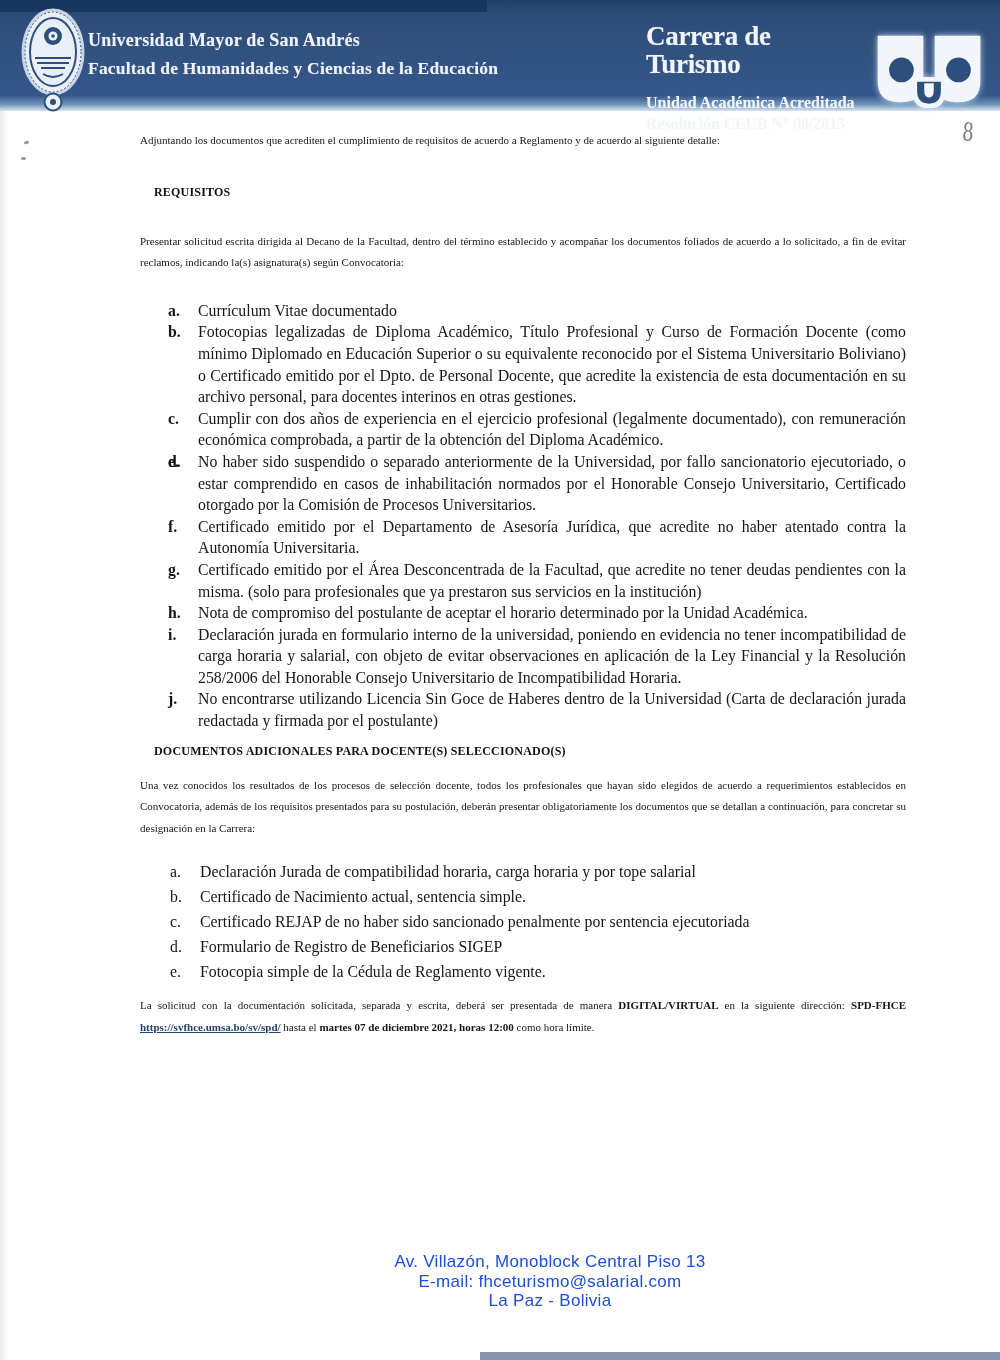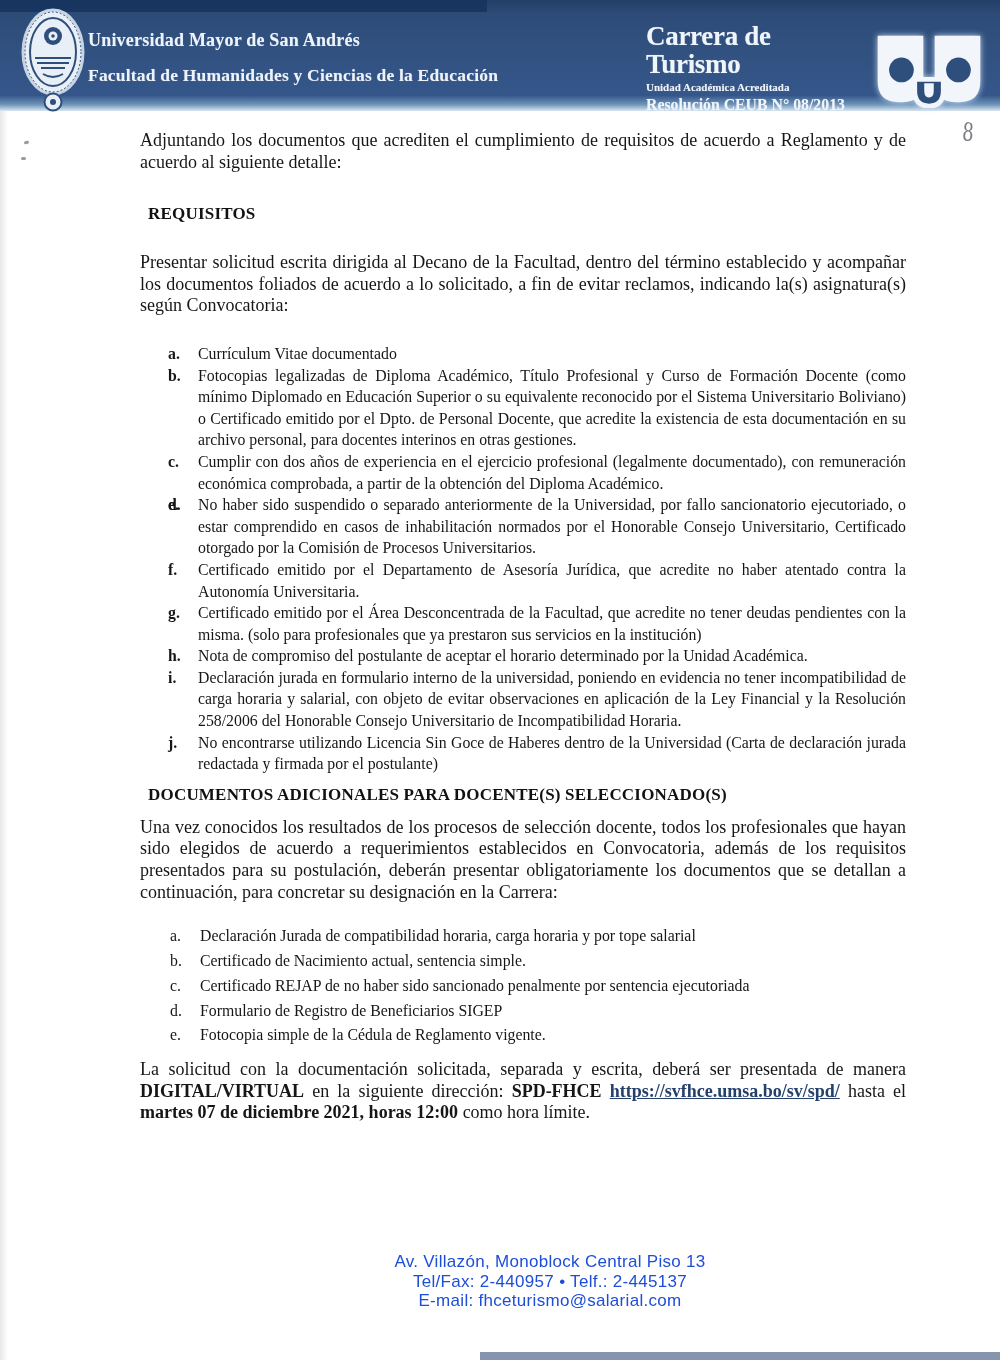--- a/index.html
+++ b/index.html
@@ -29,7 +29,7 @@
     position:absolute; left:88px; top:30px;
     color:#eef3fa; font-weight:bold; text-shadow:0 0 1px rgba(255,255,255,.35);
   }
-  .inst .l1 { font-size:18px; margin-bottom:14px; letter-spacing:.2px; }
+  .inst .l1 { font-size:18px; margin-bottom:7px; letter-spacing:.2px; }
   .inst .l2 { font-size:17.5px; letter-spacing:.2px; }
   .career {
     position:absolute; left:646px; top:22px; width:214px;

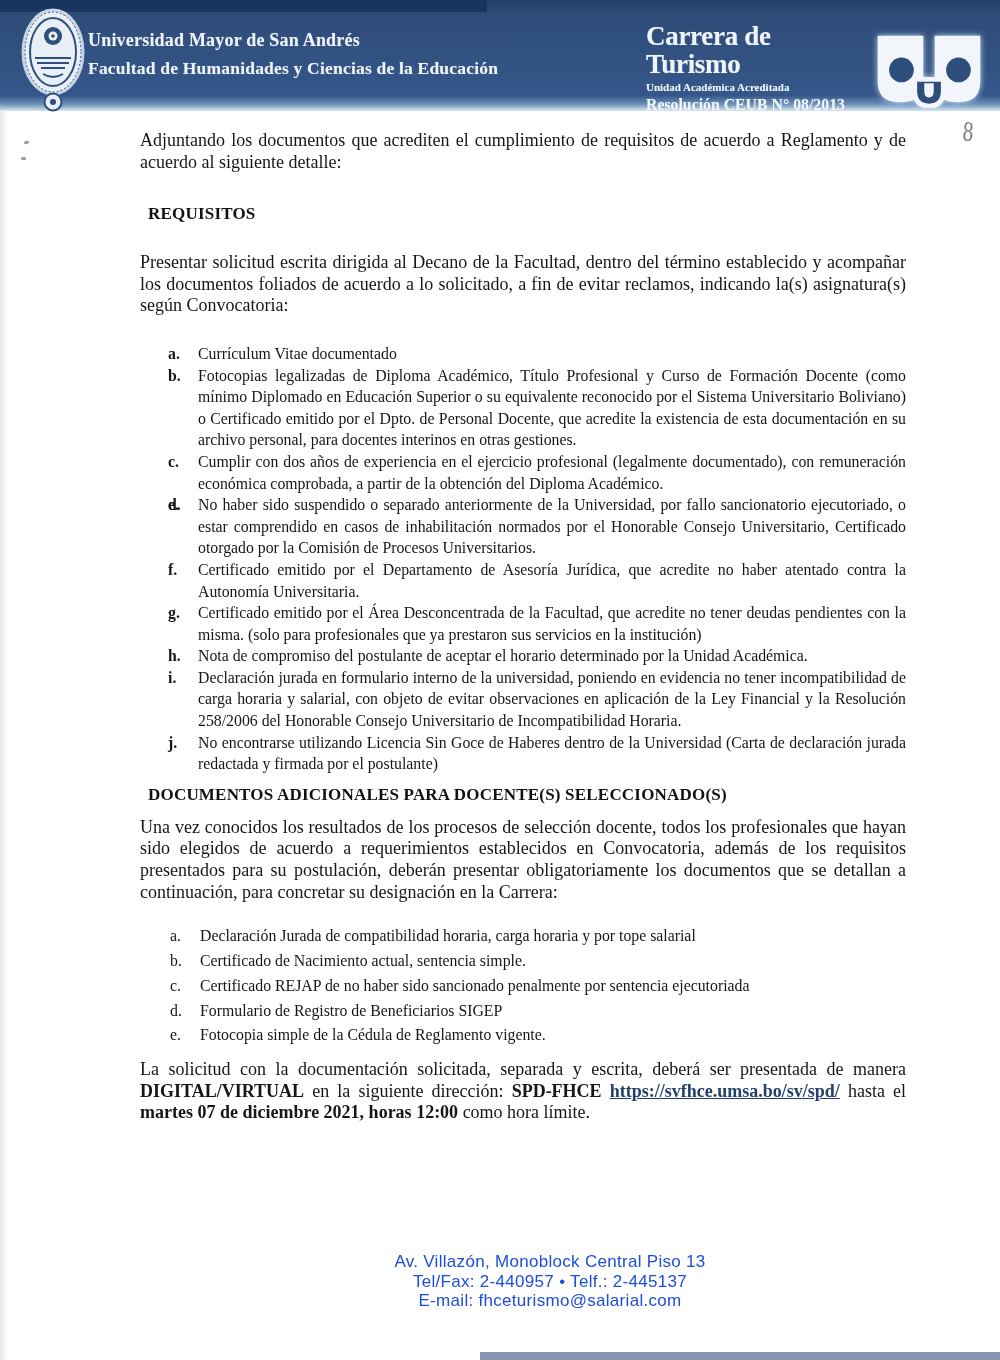--- a/index.html
+++ b/index.html
@@ -36,7 +36,7 @@
     color:#f0f5fb; font-weight:bold; text-shadow:0 0 1px rgba(255,255,255,.35);
   }
   .career .title { font-size:27px; line-height:28px; letter-spacing:-.3px; }
-  .career .sub1 { font-size:11px; margin-top:3px; }
+  .career .sub1 { font-size:16px; margin-top:16px; }
   .career .sub2 { font-size:15.8px; margin-top:3px; }
   .owl { position:absolute; left:872px; top:30px; filter:drop-shadow(0 0 3px rgba(205,225,248,.95)); }
 

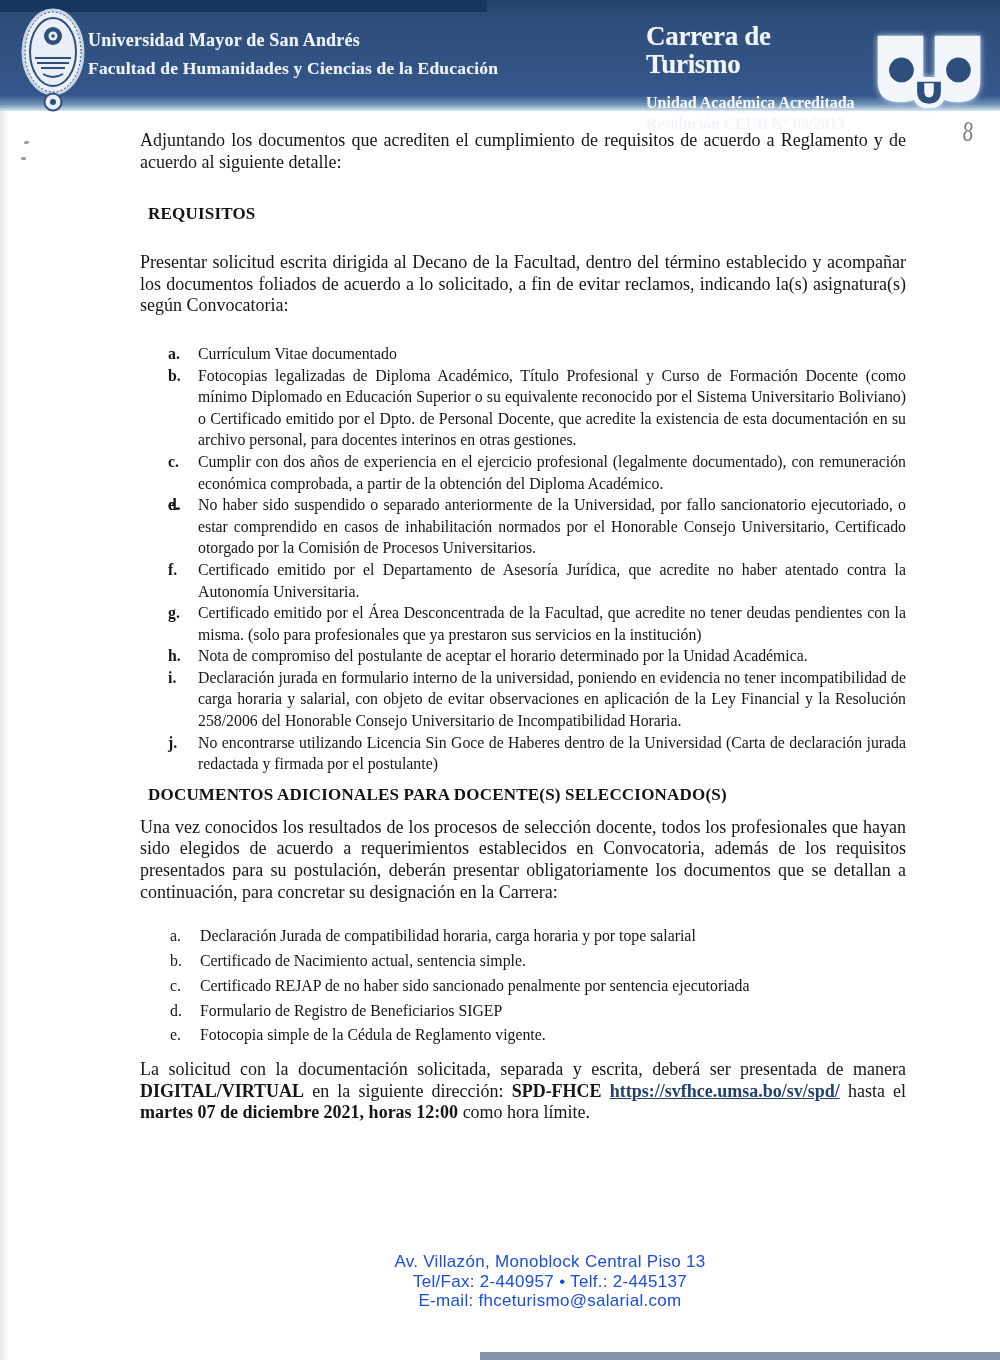--- a/index.html
+++ b/index.html
@@ -56,7 +56,7 @@
 
   
   main { position:absolute; left:140px; top:118px; width:766px; }
-  p { margin:0; text-align:justify; font-size:18px; line-height:21.6px; }
+  p { margin:0; text-align:justify; font-size:11px; line-height:21.6px; }
   .p-intro  { margin-top:12px; }
   h2 { margin:8px; font-size:17px; line-height:19px; letter-spacing:.2px; color:#111; }
   .h-req { margin-top:31px; }

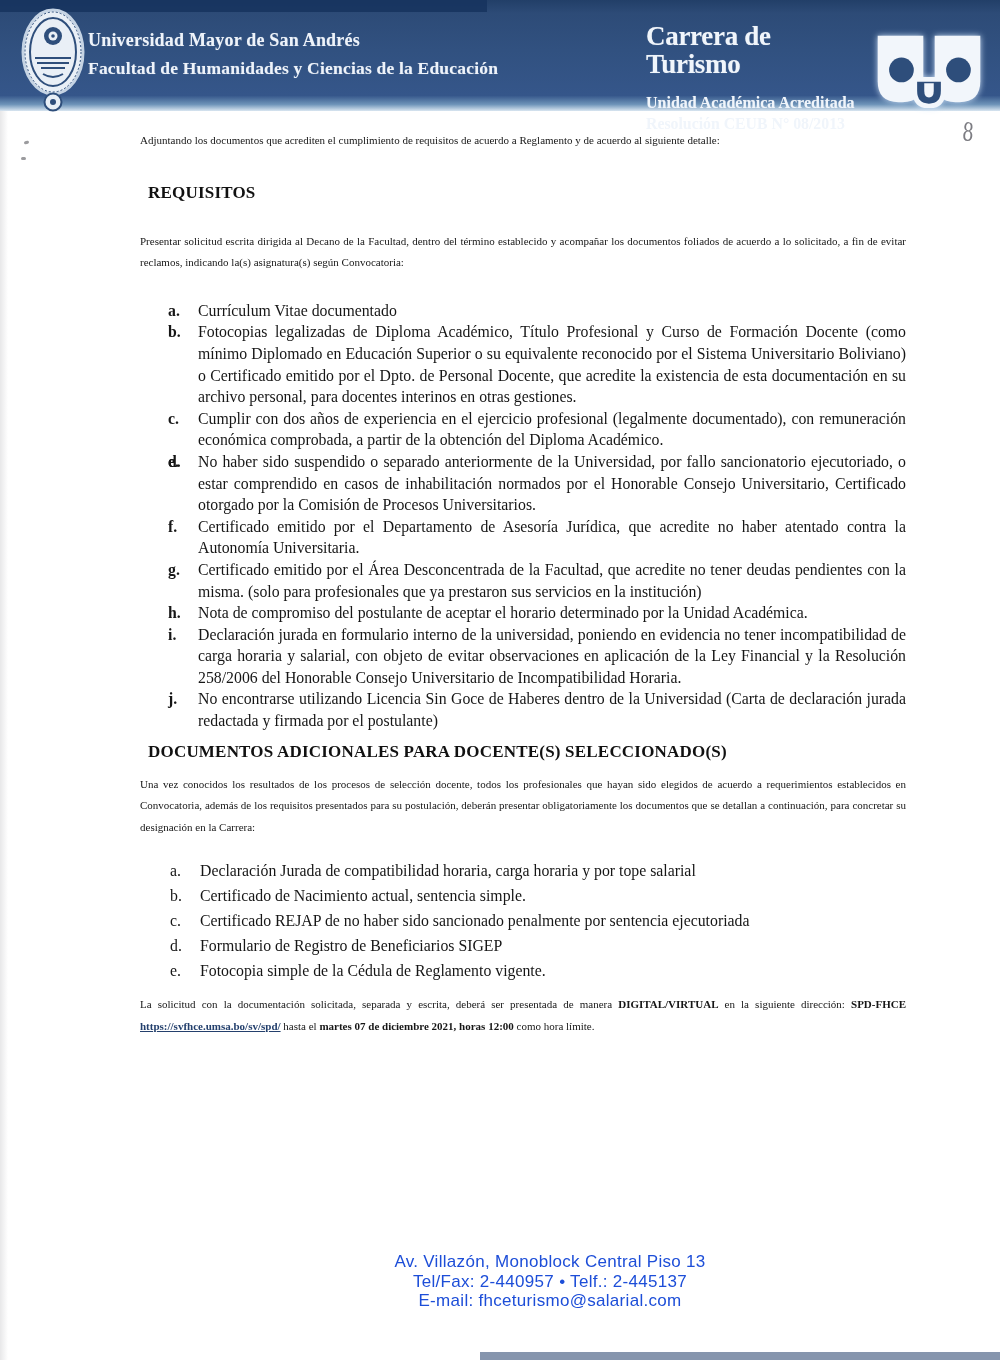--- a/index.html
+++ b/index.html
@@ -58,7 +58,7 @@
   main { position:absolute; left:140px; top:118px; width:766px; }
   p { margin:0; text-align:justify; font-size:11px; line-height:21.6px; }
   .p-intro  { margin-top:12px; }
-  h2 { margin:8px; font-size:17px; line-height:19px; letter-spacing:.2px; color:#111; }
+  h2 { margin:14px; font-size:12px; line-height:19px; letter-spacing:.2px; color:#111; }
   .h-req { margin-top:31px; }
   .p-req { margin-top:29px; }
   ol.req { list-style:none; margin:26px 0 0 0; padding:0; }

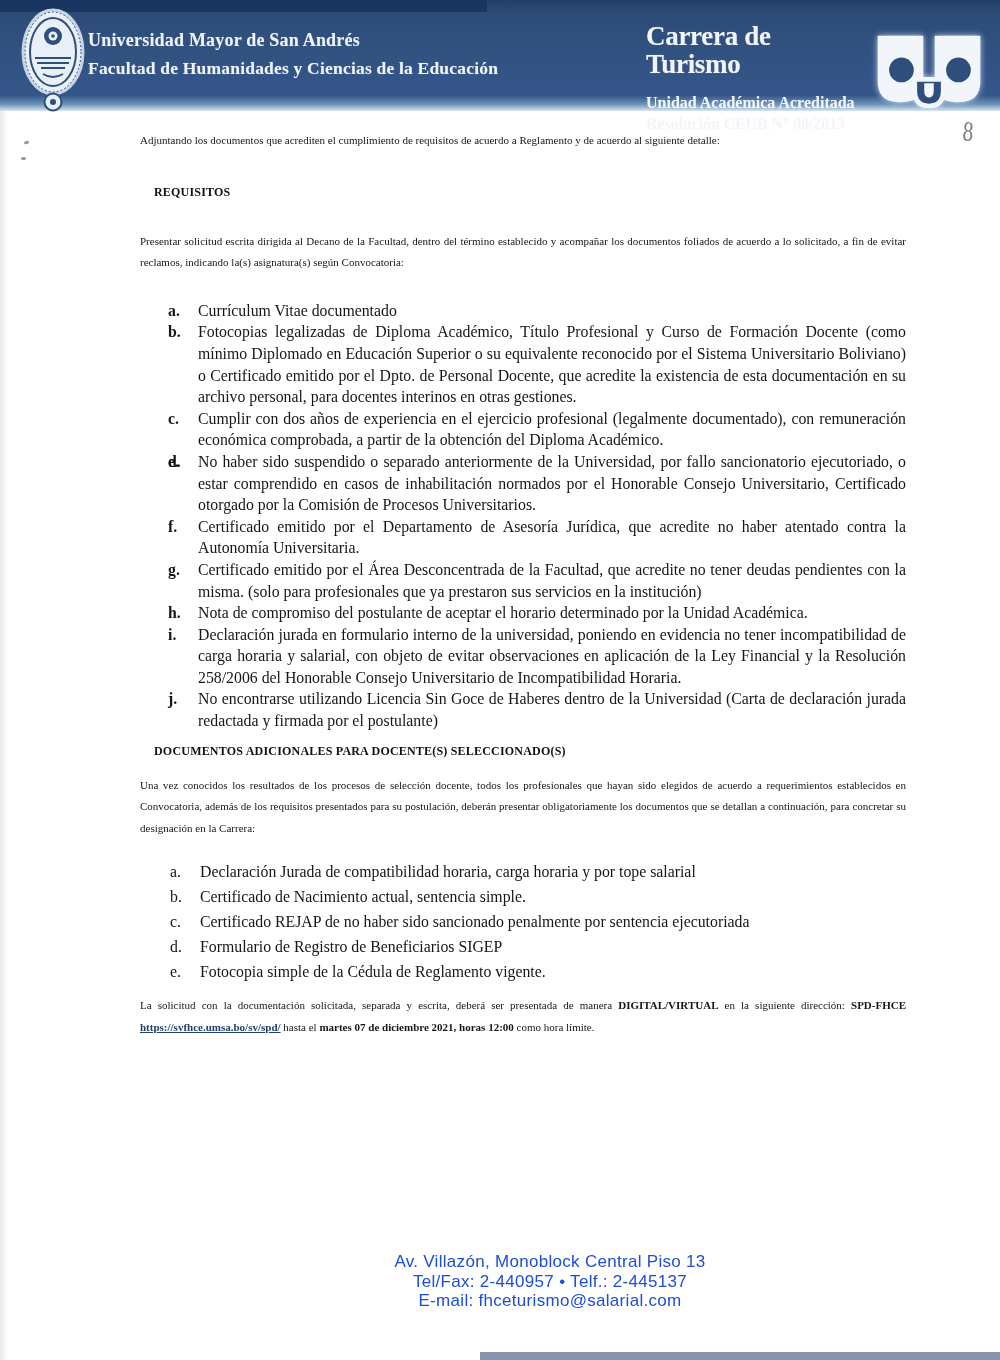--- a/index.html
+++ b/index.html
@@ -179,7 +179,6 @@
 
   <footer>
     <div>Av. Villazón, Monoblock Central Piso 13</div>
-    <div>Tel/Fax: 2-440957 • Telf.: 2-445137</div>
     <div>E-mail: fhceturismo@salarial.com</div>
   </footer>
 

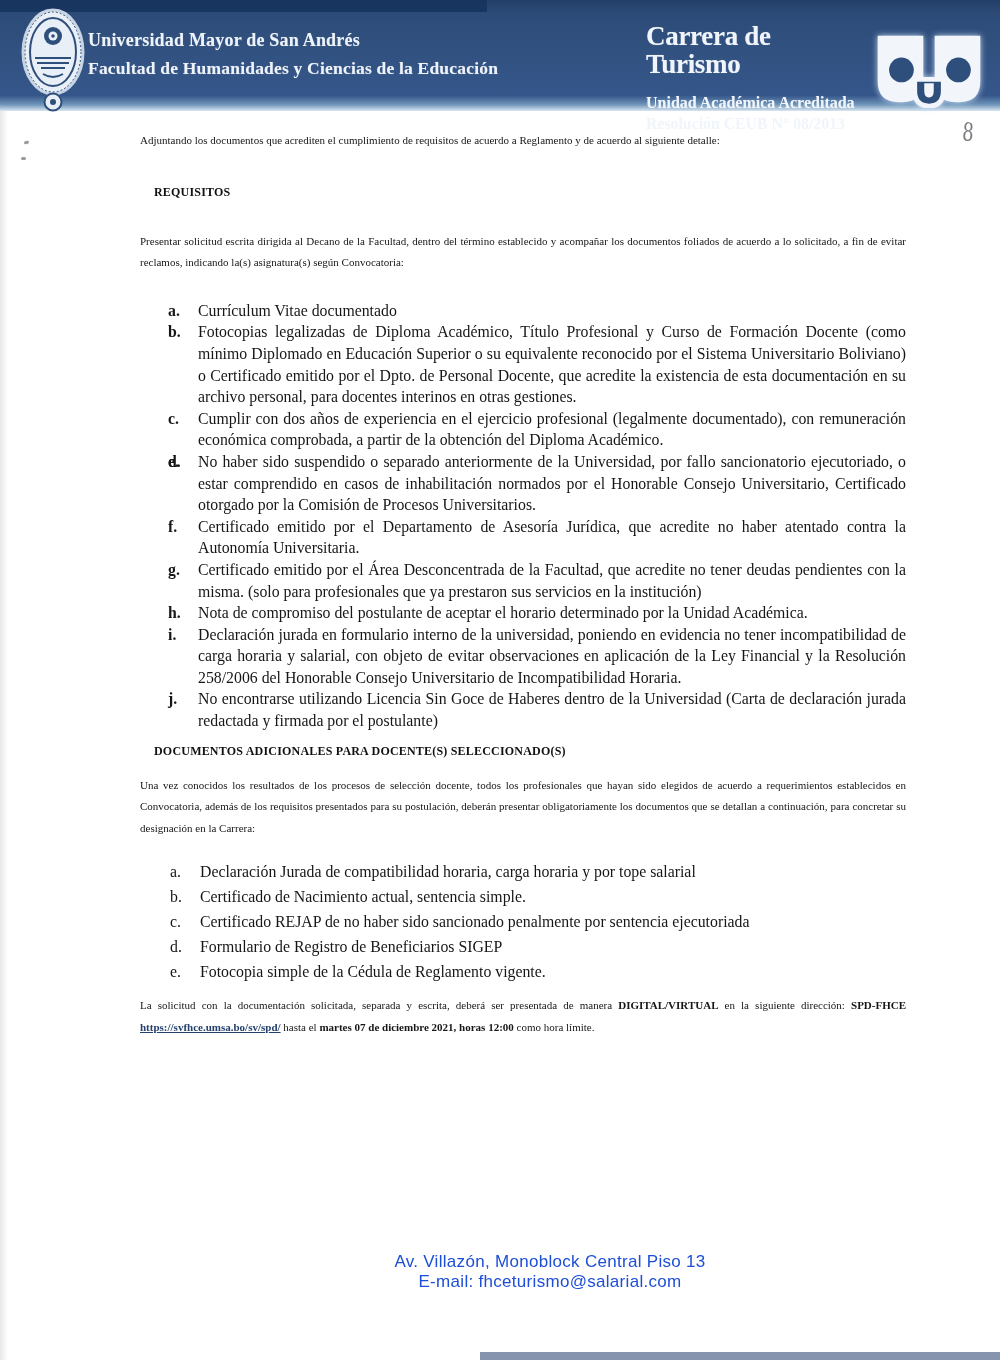--- a/index.html
+++ b/index.html
@@ -180,6 +180,7 @@
   <footer>
     <div>Av. Villazón, Monoblock Central Piso 13</div>
     <div>E-mail: fhceturismo@salarial.com</div>
+    <div>La Paz - Bolivia</div>
   </footer>
 
   <div class="scanbar"></div>

